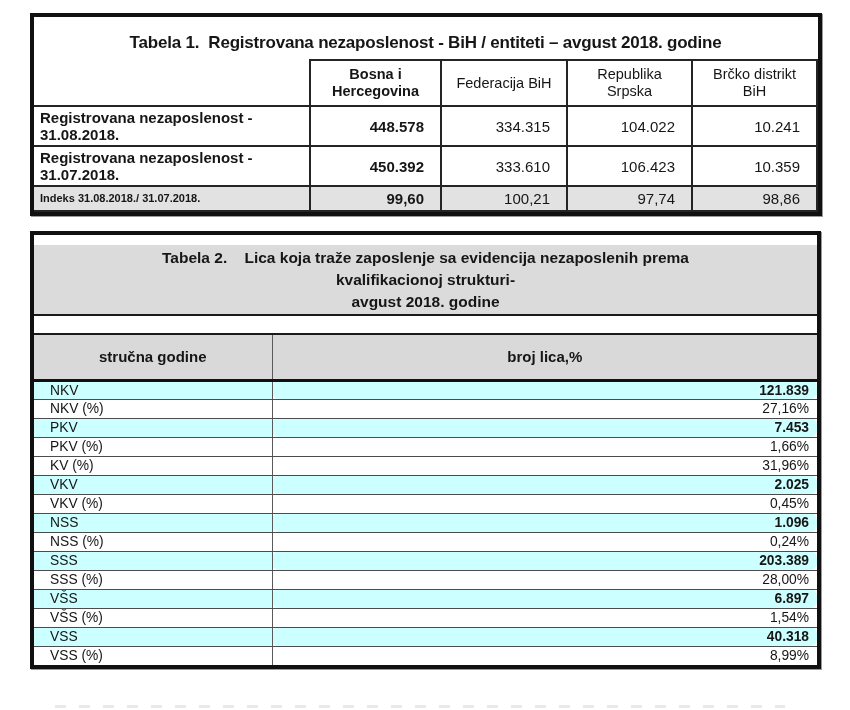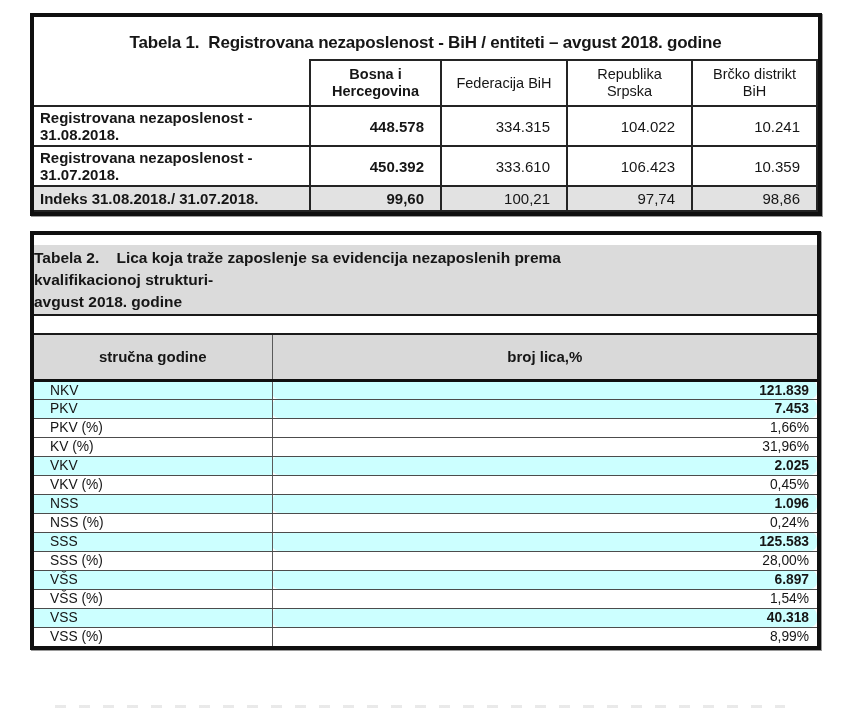--- a/index.html
+++ b/index.html
@@ -27,7 +27,7 @@
   .t1 tbody td.emph { font-weight:bold; }
   .t1 tbody tr.rowA td { height:30px; }
   .t1 tbody tr.shaded td { height:25px; background:var(--gray_shaded); }
-  .t1 tbody tr.shaded td.t1-label { font-size:15px; white-space:nowrap; }
+  .t1 tbody tr.shaded td.t1-label { font-size:11px; white-space:nowrap; }
 
   
   .t2-wrap { position:absolute; left:30px; top:231px;

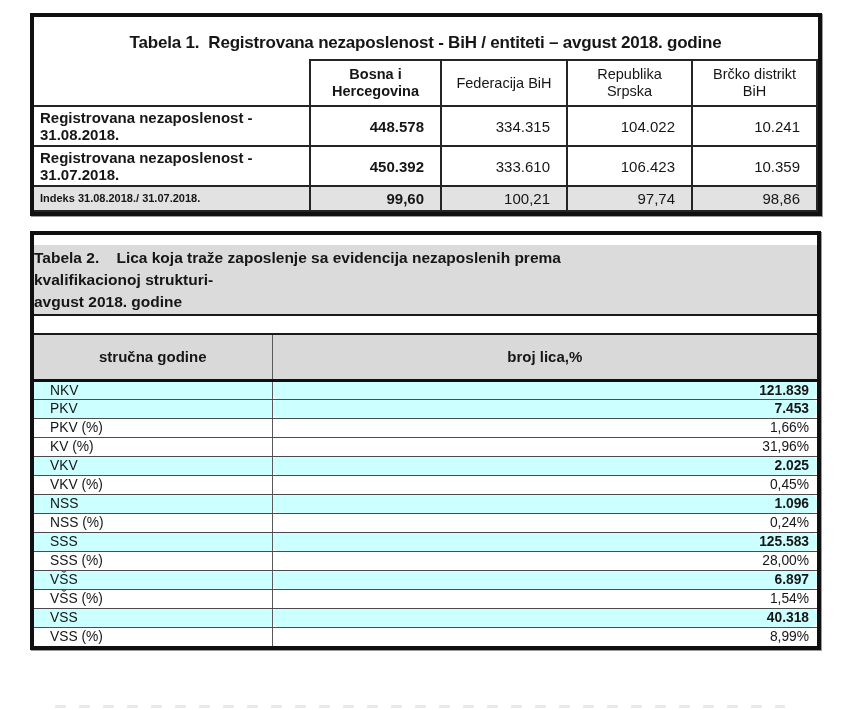--- a/index.html
+++ b/index.html
@@ -33,7 +33,7 @@
   .t2-wrap { position:absolute; left:30px; top:231px;
              border:4px solid #101010; box-shadow:1px 1px 0 #9a9a9a; background:#fff; }
   .t2 { width:783px; }
-  .t2-title { height:70px; background:var(--gray_title); vertical-align:middle;
+  .t2-title { height:70px; background:var(--gray_title); text-align:center; vertical-align:middle;
               font-weight:bold; font-size:15.5px; line-height:22px; white-space:pre-wrap;
               border-bottom:2px solid #1a1a1a; }
   .t2-spacer { height:19px; background:#ffffff; border-bottom:2px solid #1a1a1a; }

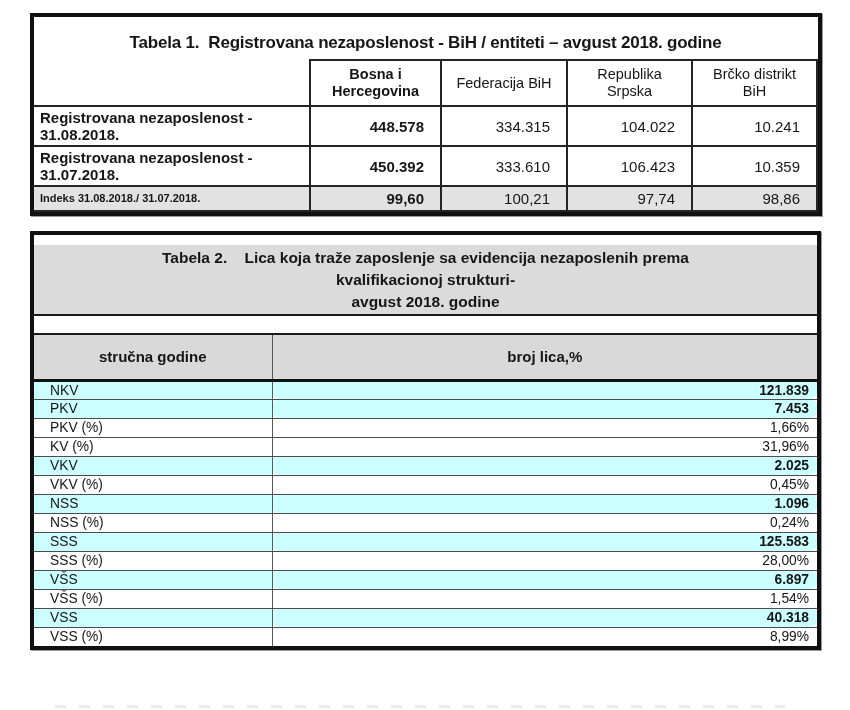--- a/index.html
+++ b/index.html
@@ -136,6 +136,10 @@
     <td class="t2-val">121.839</td>
   </tr>
 
+  <tr>
+    <td class="t2-label">NKV (%)</td>
+    <td class="t2-val">27,16%</td>
+  </tr>
 
   <tr class="cyan">
     <td class="t2-label">PKV</td>

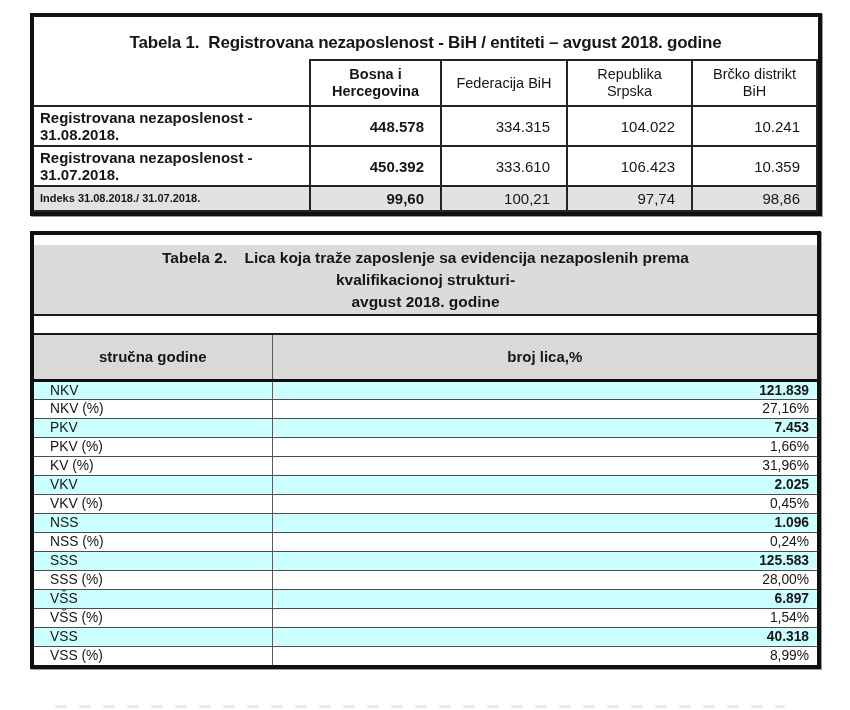--- a/index.html
+++ b/index.html
@@ -179,7 +179,7 @@
 
   <tr class="cyan">
     <td class="t2-label">SSS</td>
-    <td class="t2-val">125.583</td>
+    <td class="t2-val">203.389</td>
   </tr>
 
   <tr>

